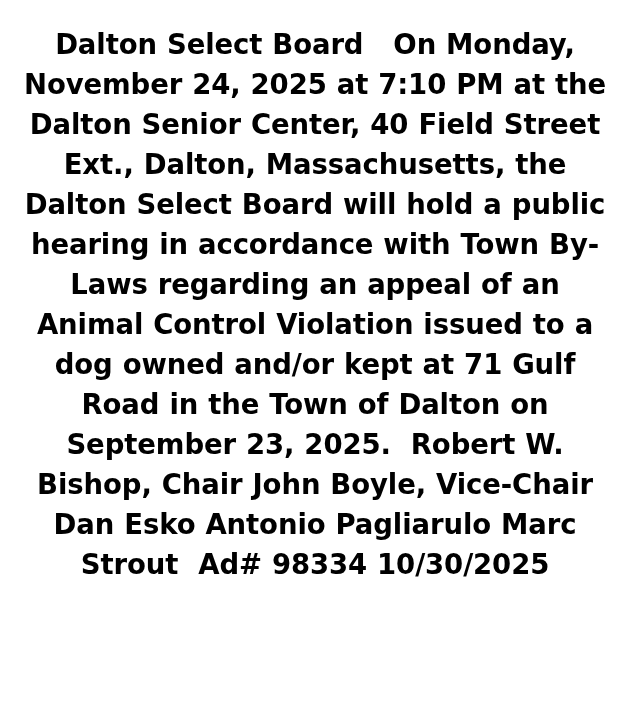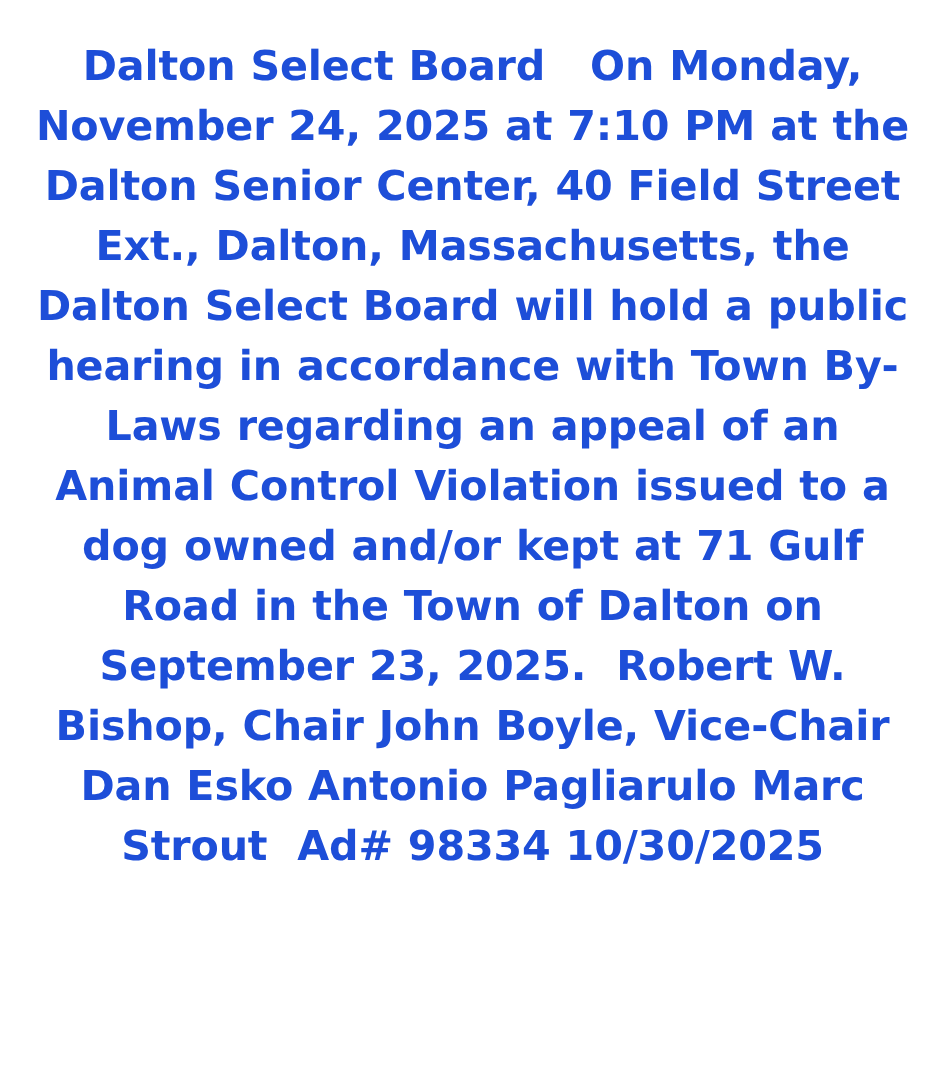--- a/index.html
+++ b/index.html
@@ -25,7 +25,7 @@
     font-weight: bold;
     font-size: 27.5px;
     line-height: 40px;
-    color: #1d4ed8;
+    color: #000000;
     text-align: center;
     letter-spacing: -0.1px;
     white-space: pre-wrap;

